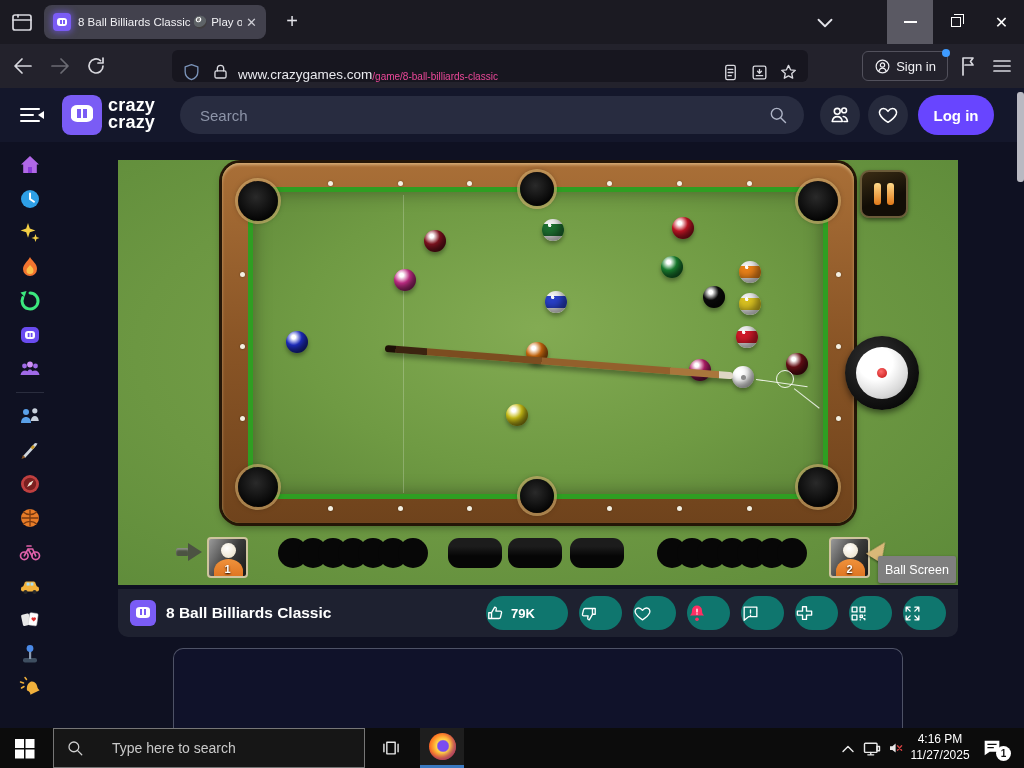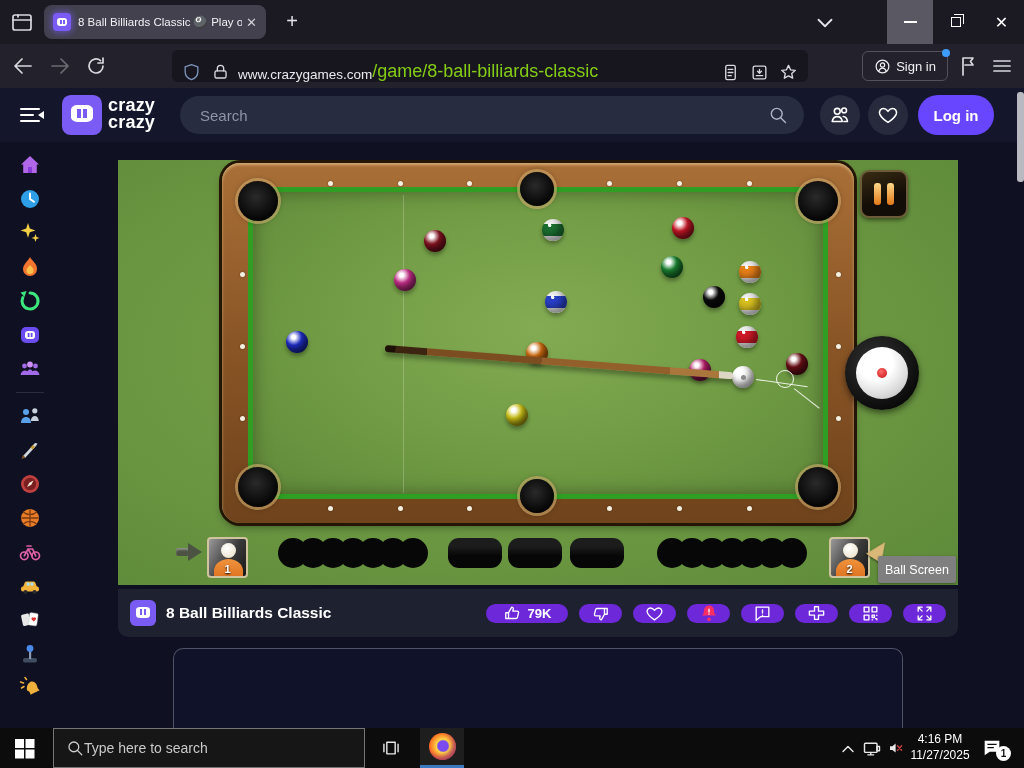--- a/index.html
+++ b/index.html
@@ -30,7 +30,7 @@
   .navic { position:absolute; top:10px; width:24px; height:24px; color:#d8d8de; }
   .urlbar { position:absolute; left:172px; top:6px; width:636px; height:32px; background:#17161f; border-radius:6px; display:flex; align-items:flex-end; padding:0 10px; }
   .url-domain { color:#e9e9ee; font-size:13.5px; margin-left:8px; }
-  .url-path { color:#84cc16; font-size:18px; }
+  .url-path { color:#ec4899; font-size:10px; }
   .urlbar .spacer { flex:1; }
   .signin { position:absolute; left:862px; top:7px; width:86px; height:30px; border:1px solid #52515c; border-radius:6px; display:flex; align-items:center; justify-content:center; gap:5px; color:#f0f0f4; font-size:13px; }
   .signin .dot { position:absolute; right:-3px; top:-3px; width:8px; height:8px; border-radius:50%; background:#3e9bff; }

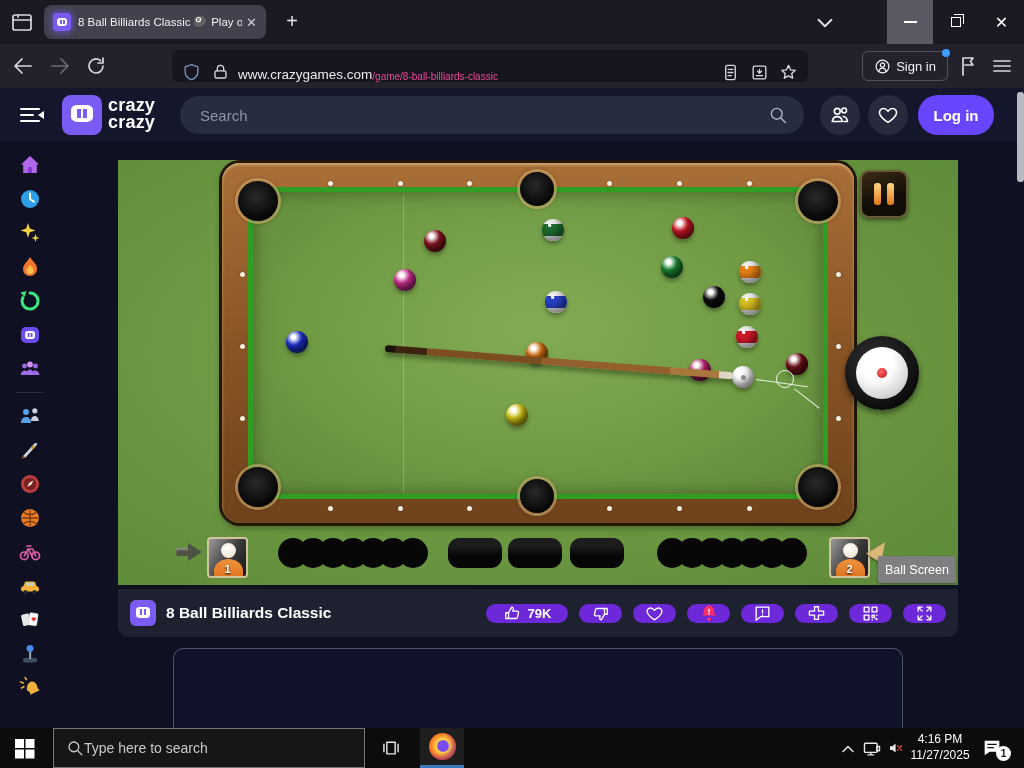--- a/index.html
+++ b/index.html
@@ -96,7 +96,7 @@
   .logo-small { position:relative; width:26px; height:26px; flex:none; }
   .logo-small b.e1 { left:38%; } .logo-small b.e2 { left:53%; }
   .game-title { color:#ffffff; font-weight:bold; font-size:15.5px; margin-left:10px; flex:1; }
-  .gbtn { height:19px; border-radius:17px; background:#6d28d9; display:flex; align-items:center; justify-content:center; margin-left:11px; flex:none; }
+  .gbtn { height:34px; border-radius:17px; background:#0f766e; display:flex; align-items:center; margin-left:11px; flex:none; }
   .gbtn.round { width:43px; }
   .gbtn.like { width:82px; gap:6px; color:#fff; font-size:13px; font-weight:bold; }
   .gbtn svg { width:19px; height:19px; }

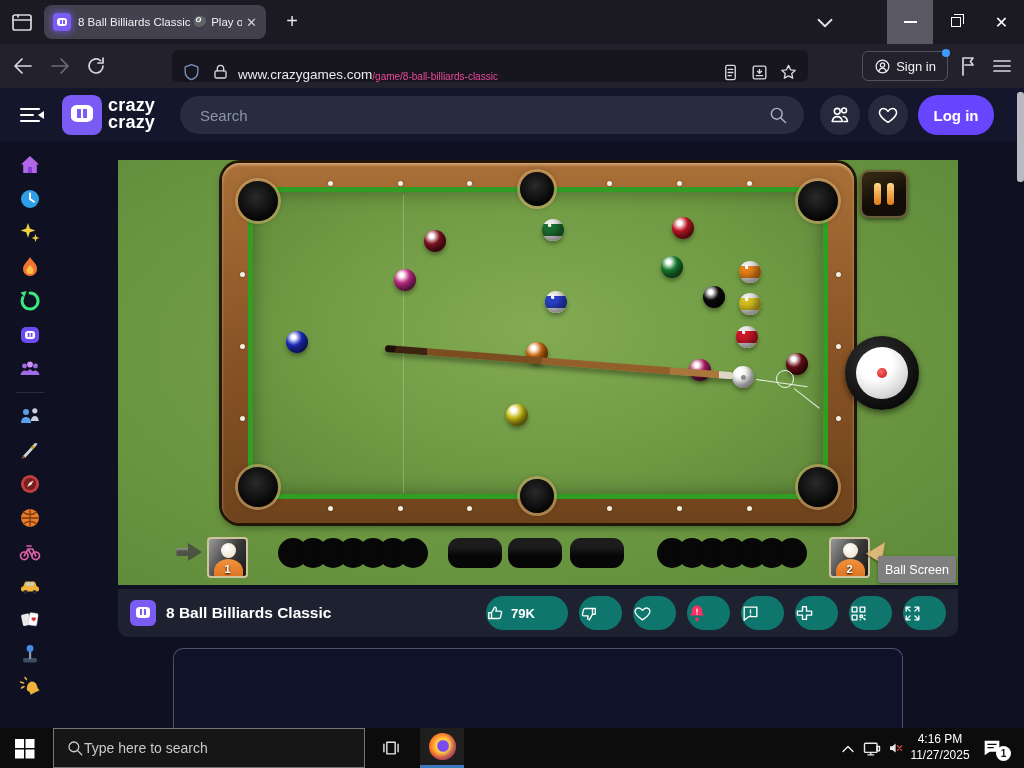--- a/index.html
+++ b/index.html
@@ -106,7 +106,7 @@
   
   .taskbar { position:absolute; left:0; top:728px; width:1024px; height:40px; background:#0c0c0c; }
   .tb-start { position:absolute; left:12px; top:8px; width:24px; height:24px; }
-  .tb-search { position:absolute; left:53px; top:0; width:312px; height:40px; background:#161616; border:1px solid #767676; display:flex; align-items:center; padding:0 12px; gap:0; }
+  .tb-search { position:absolute; left:53px; top:0; width:312px; height:40px; background:#161616; border:1px solid #767676; display:flex; align-items:center; padding:0 12px; gap:28px; }
   .tb-search .ph { color:#c9c9c9; font-size:14px; }
   .tb-btn { position:absolute; top:0; height:40px; display:flex; align-items:center; justify-content:center; }
   .tb-taskview { left:372px; width:38px; }

